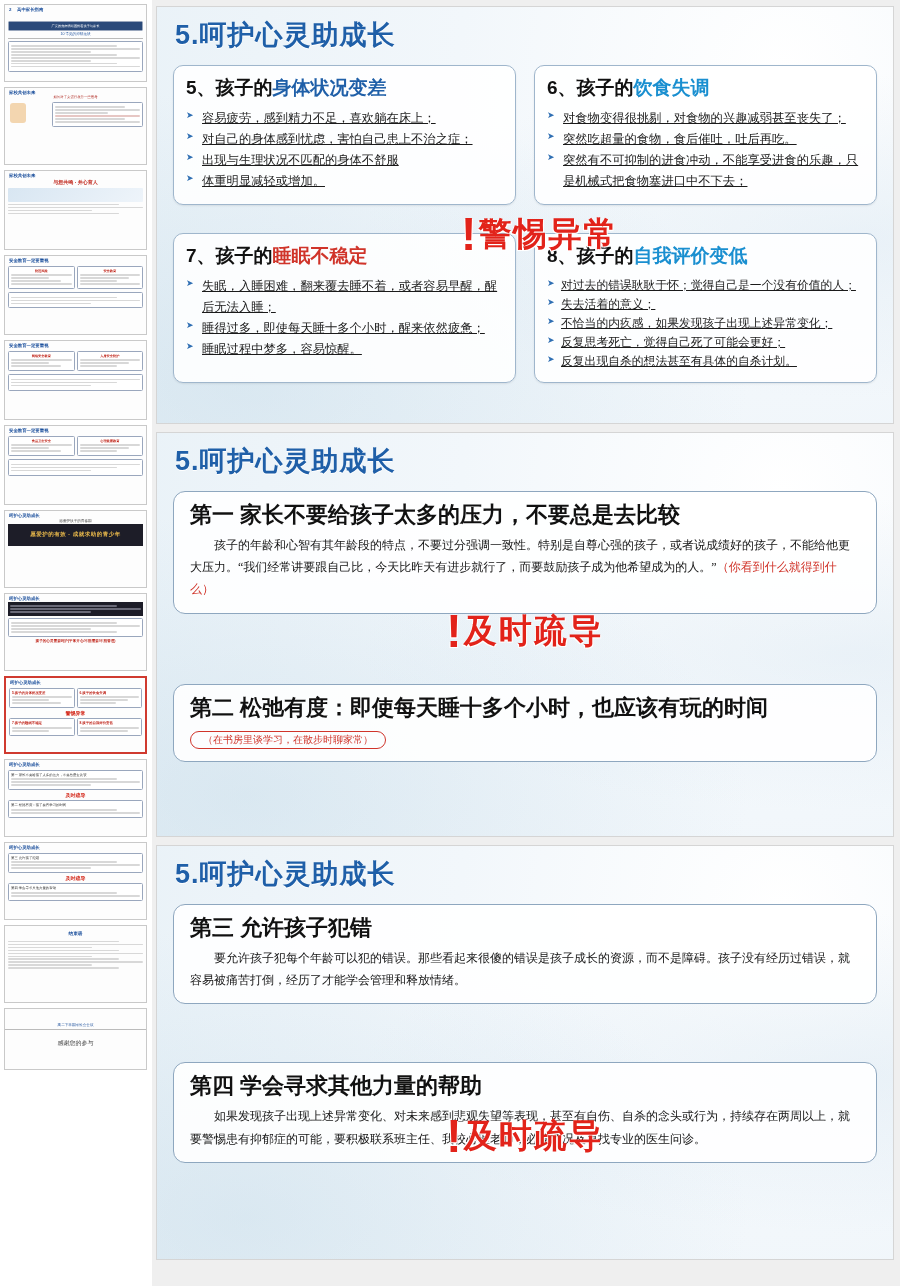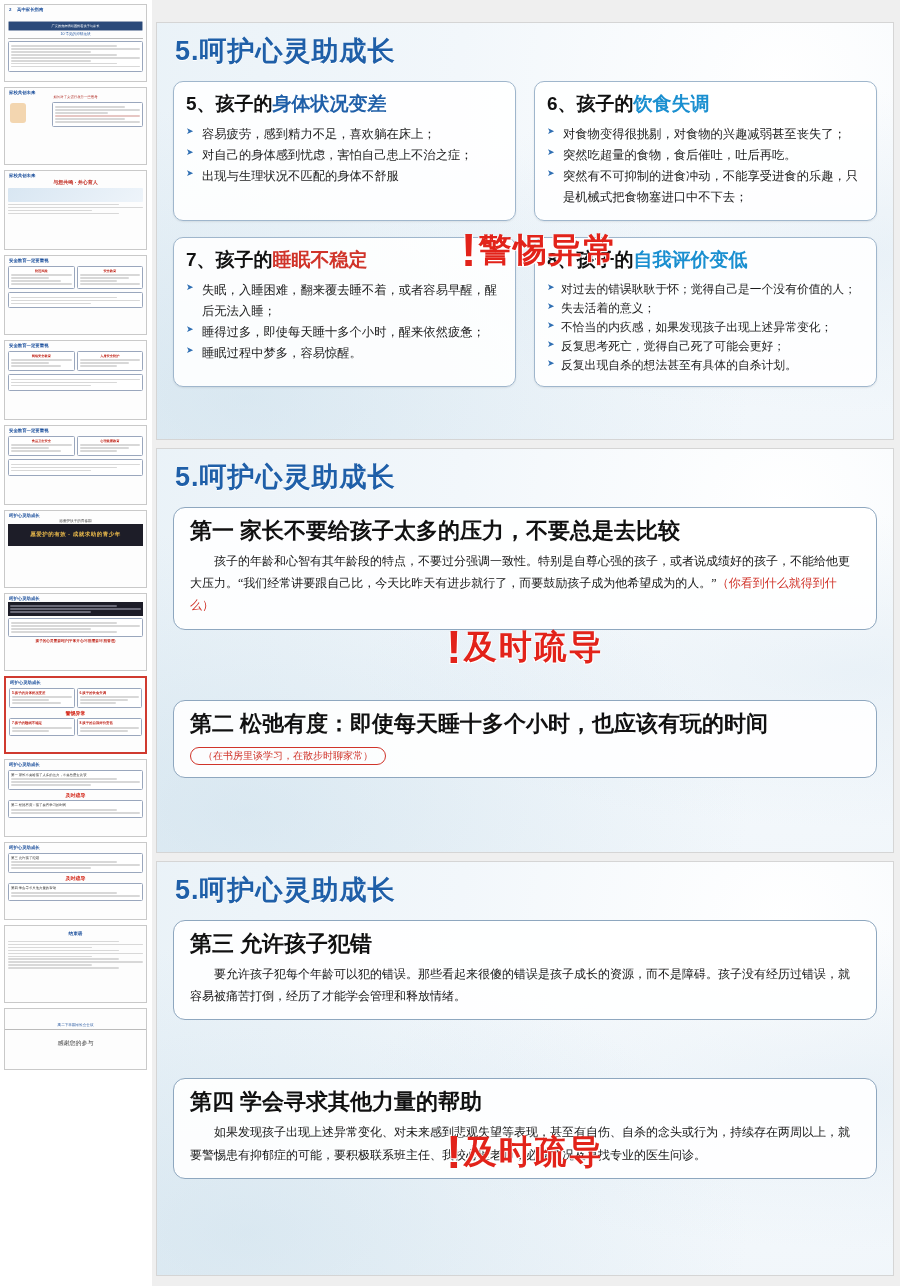--- a/index.html
+++ b/index.html
@@ -94,7 +94,7 @@
   
   .slides{
     flex:1;
-    padding:22px 6px 6px 4px;
+    padding:6px 6px 6px 4px;
     box-sizing:border-box;
     display:flex;
     flex-direction:column;

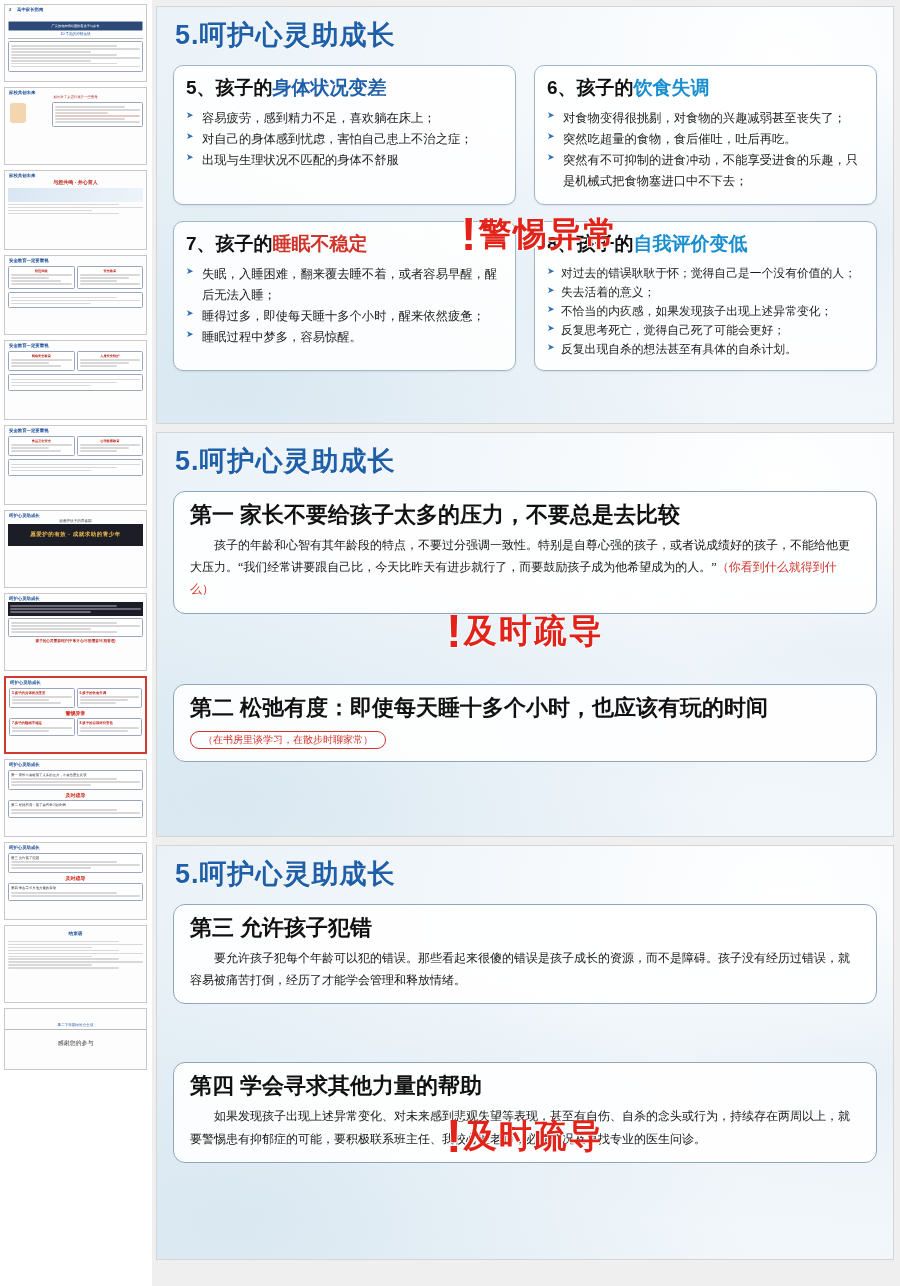--- a/index.html
+++ b/index.html
@@ -135,7 +135,7 @@
     position:relative;
     display:grid;
     grid-template-columns:1fr 1fr;
-    gap:16px 18px;
+    gap:28px 18px;
   }
   .card{
     background:rgba(255,255,255,.88);

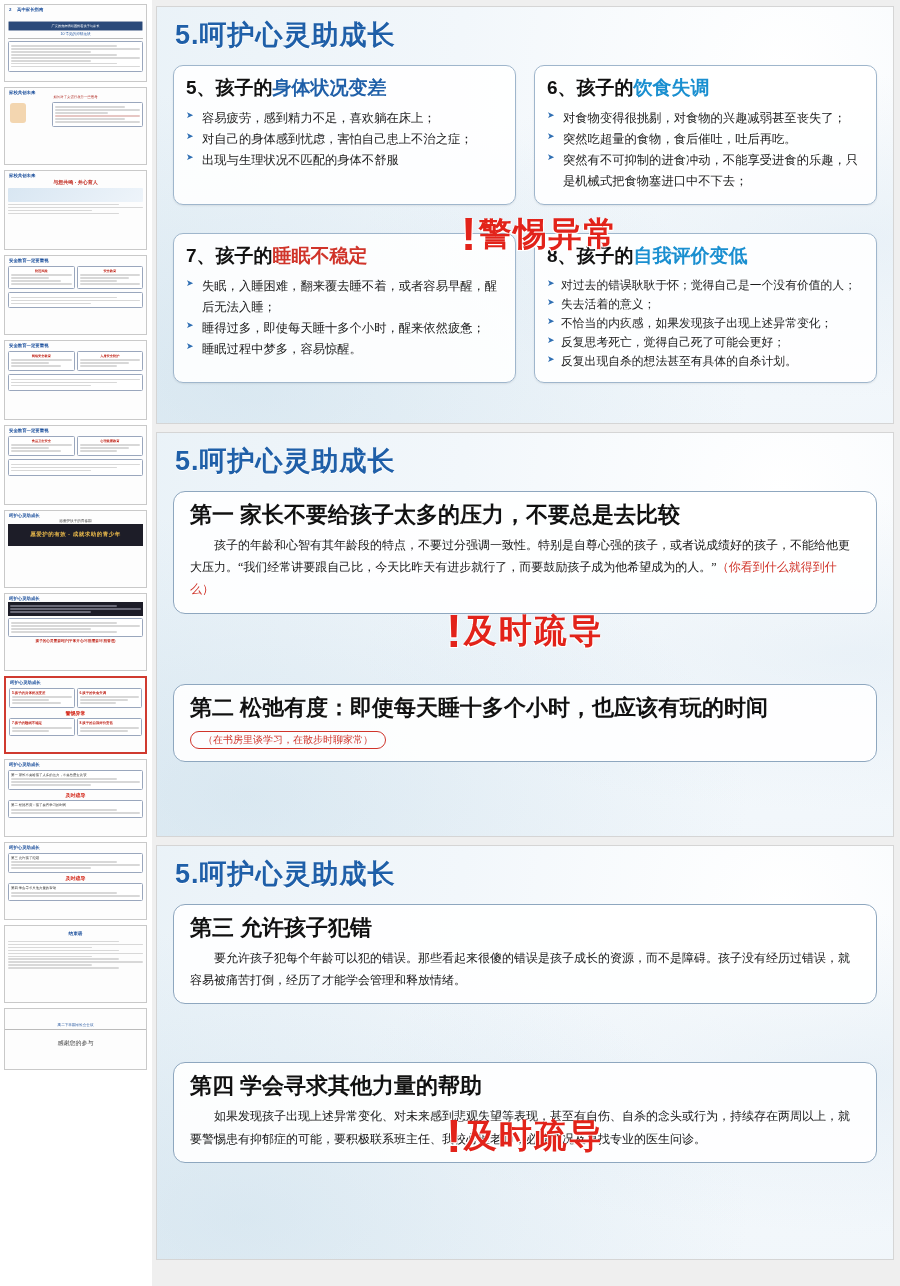--- a/index.html
+++ b/index.html
@@ -163,6 +163,7 @@
     line-height:1.72;
     color:#1b1b1b;
     font-family:"Liberation Serif","DejaVu Serif",serif;
+    text-decoration:underline;
   }
   .bullets li::before{
     content:"\27A4";

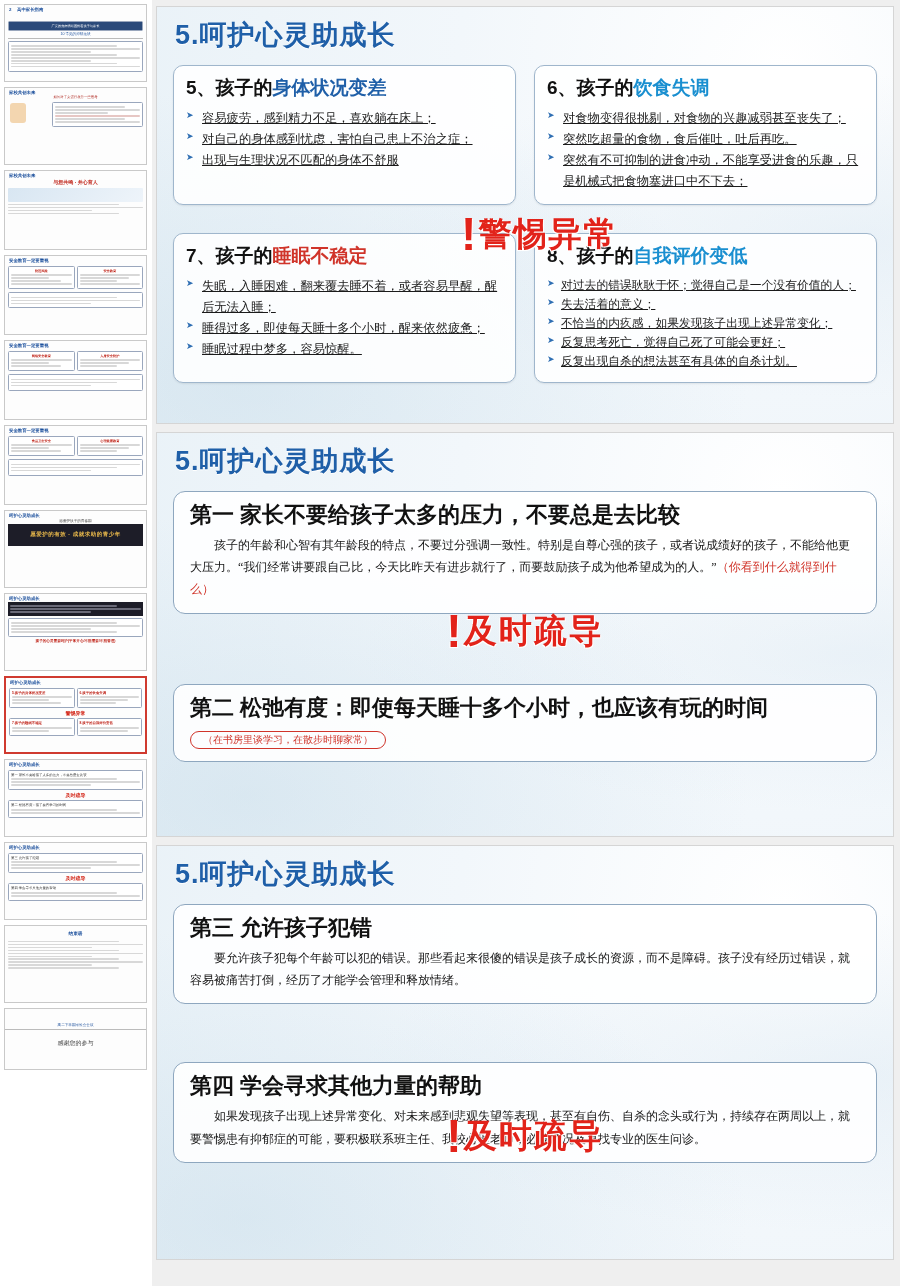--- a/index.html
+++ b/index.html
@@ -495,6 +495,7 @@
             <li>容易疲劳，感到精力不足，喜欢躺在床上；</li>
             <li>对自己的身体感到忧虑，害怕自己患上不治之症；</li>
             <li>出现与生理状况不匹配的身体不舒服</li>
+            <li>体重明显减轻或增加。</li>
           </ul>
         </div>
 

